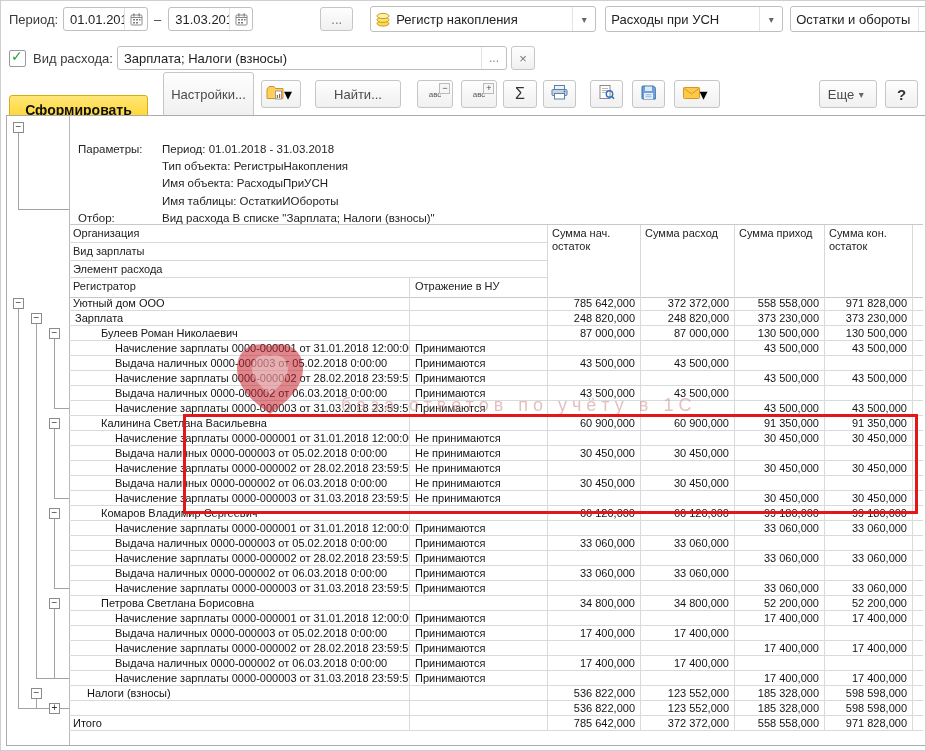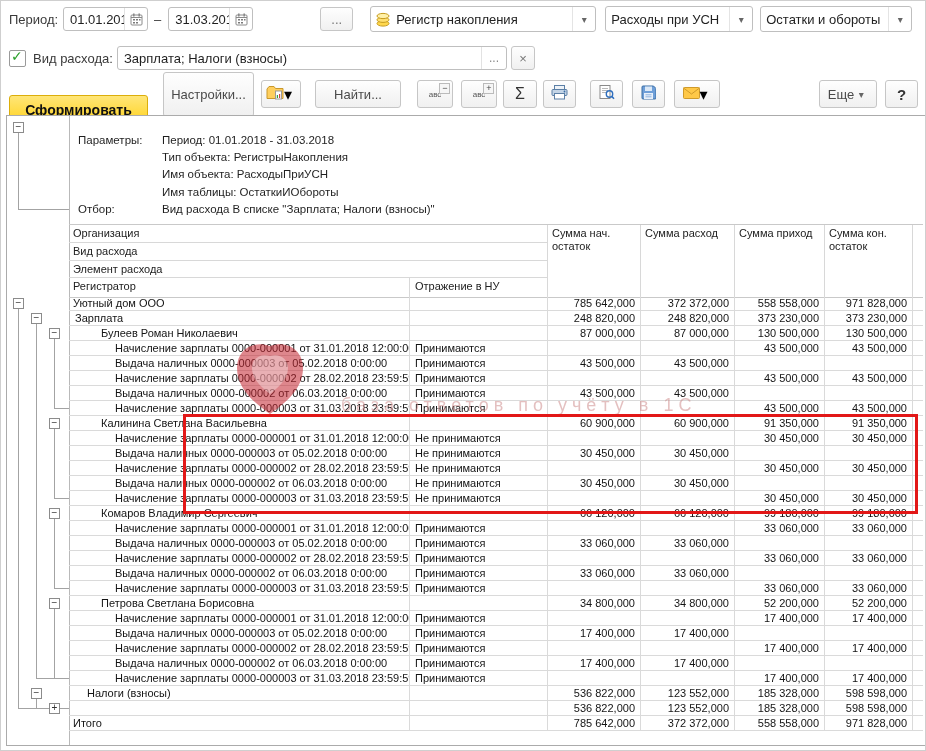--- a/index.html
+++ b/index.html
@@ -125,7 +125,7 @@
       <span class="ctext">Регистр накопления</span>
       <span class="arrow">▾</span>
     </span>
-    <span class="combo" style="width:148px;margin-left:9px;">
+    <span class="combo" style="width:178px;margin-left:9px;">
       <span class="ctext">Расходы при УСН</span>
       <span class="arrow">▾</span>
     </span>

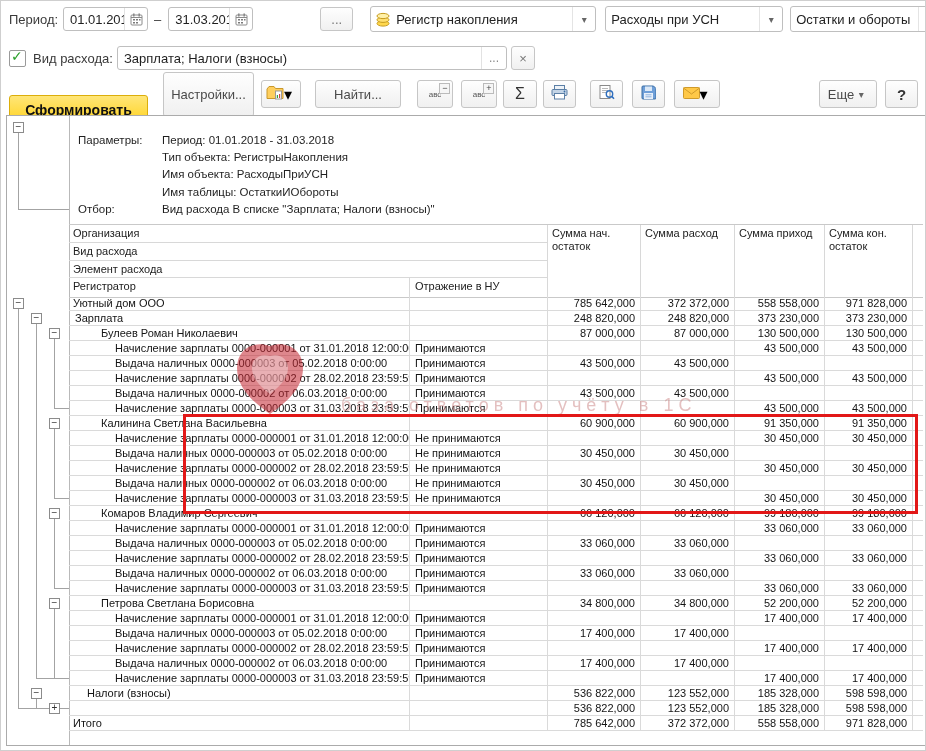--- a/index.html
+++ b/index.html
@@ -34,7 +34,7 @@
   
   .panel{position:absolute;left:5px;top:114px;width:919px;height:629px;border:1px solid #ababab;background:#fff;box-sizing:content-box;}
   .gutter-line{position:absolute;left:62px;top:0;bottom:0;width:1px;background:#b9b9b9;}
-  .params{position:absolute;left:63px;top:16px;font-size:11.5px;color:#1f1f1f;display:grid;grid-template-columns:92px auto;line-height:17.2px;}
+  .params{position:absolute;left:63px;top:25px;font-size:11.5px;color:#1f1f1f;display:grid;grid-template-columns:92px auto;line-height:17.2px;}
   .params .plab{padding-left:8px;}
   
   .hgrid{position:absolute;left:62px;top:108px;width:854px;display:grid;

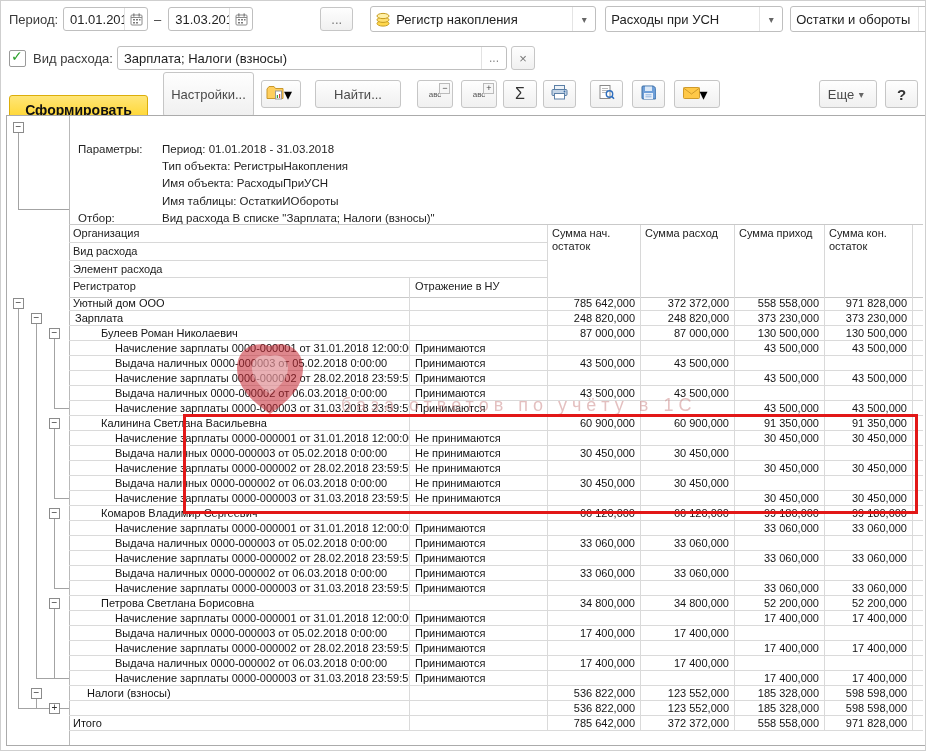--- a/index.html
+++ b/index.html
@@ -232,7 +232,7 @@
       <div class="hc vh" style="grid-column:5;">Сумма приход</div>
       <div class="hc vh" style="grid-column:6;">Сумма кон. остаток</div>
       <div class="hc tailh"></div>
-      <div class="hc span2" style="grid-row:2;">Вид расхода</div>
+      <div class="hc span2" style="grid-row:2;">Вид зарплаты</div>
       <div class="hc span2" style="grid-row:3;">Элемент расхода</div>
       <div class="hc reg" style="grid-row:4;">Регистратор</div>
       <div class="hc nuh" style="grid-row:4;">Отражение в НУ</div>

